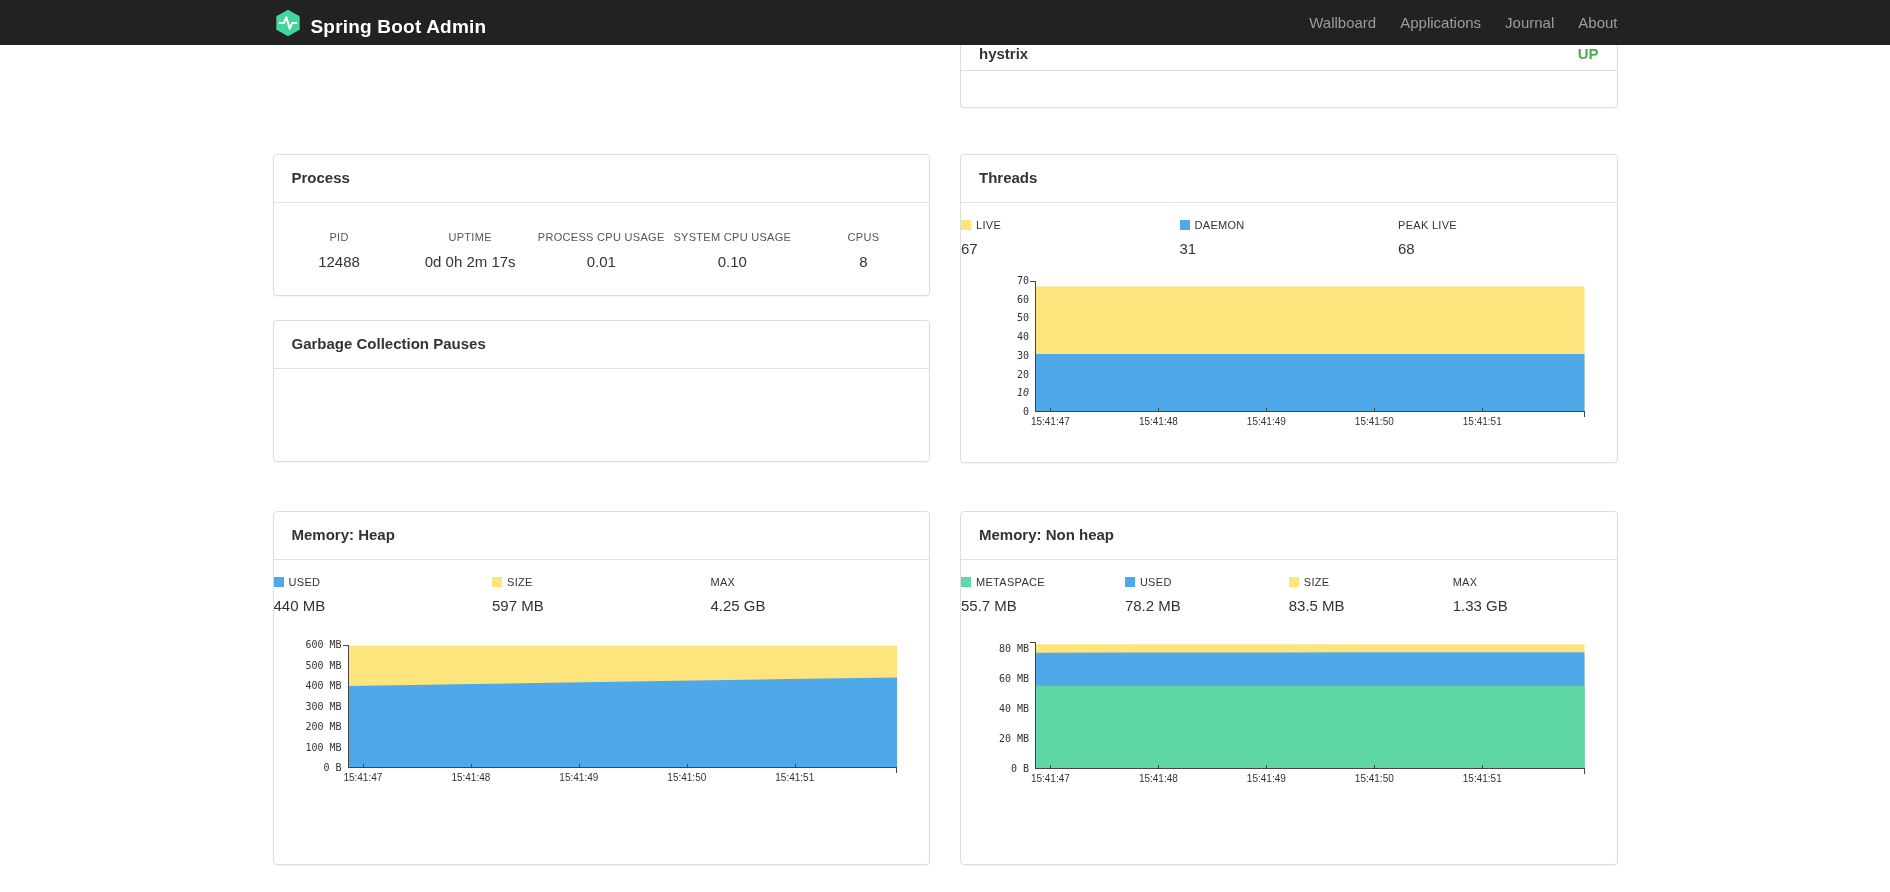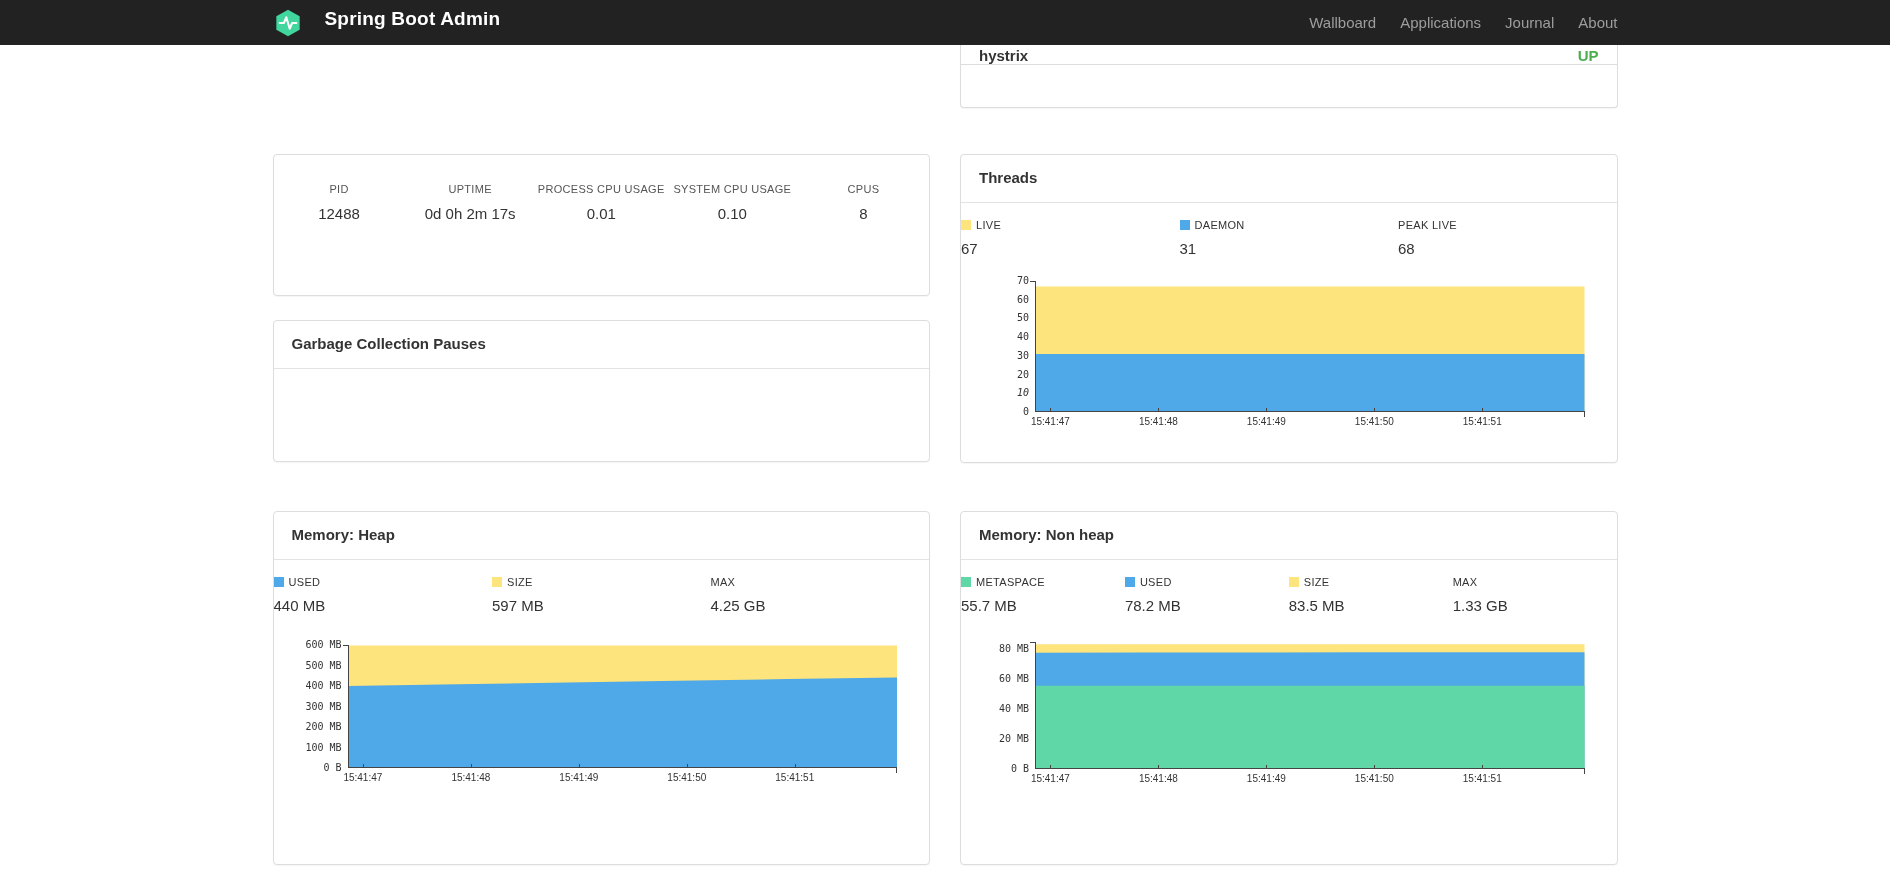--- a/index.html
+++ b/index.html
@@ -9,7 +9,7 @@
   
   .navbar { position: fixed; top: 0; left: 0; right: 0; height: 45px; background: #222; z-index: 20; }
   .nav-inner { width: 1375px; margin: 0 auto; height: 45px; display: flex; align-items: center; justify-content: space-between; padding: 0 15px; }
-  .brand { display: flex; align-items: flex-start; gap: 22px; text-decoration: none; cursor: pointer; }
+  .brand { display: flex; align-items: flex-end; gap: 8px; text-decoration: none; cursor: pointer; }
   .brand svg { display: block; }
   .brand-title { color: #fff; font-size: 19px; font-weight: 700; letter-spacing: 0.2px; }
   .nav-links { display: flex; align-items: center; }

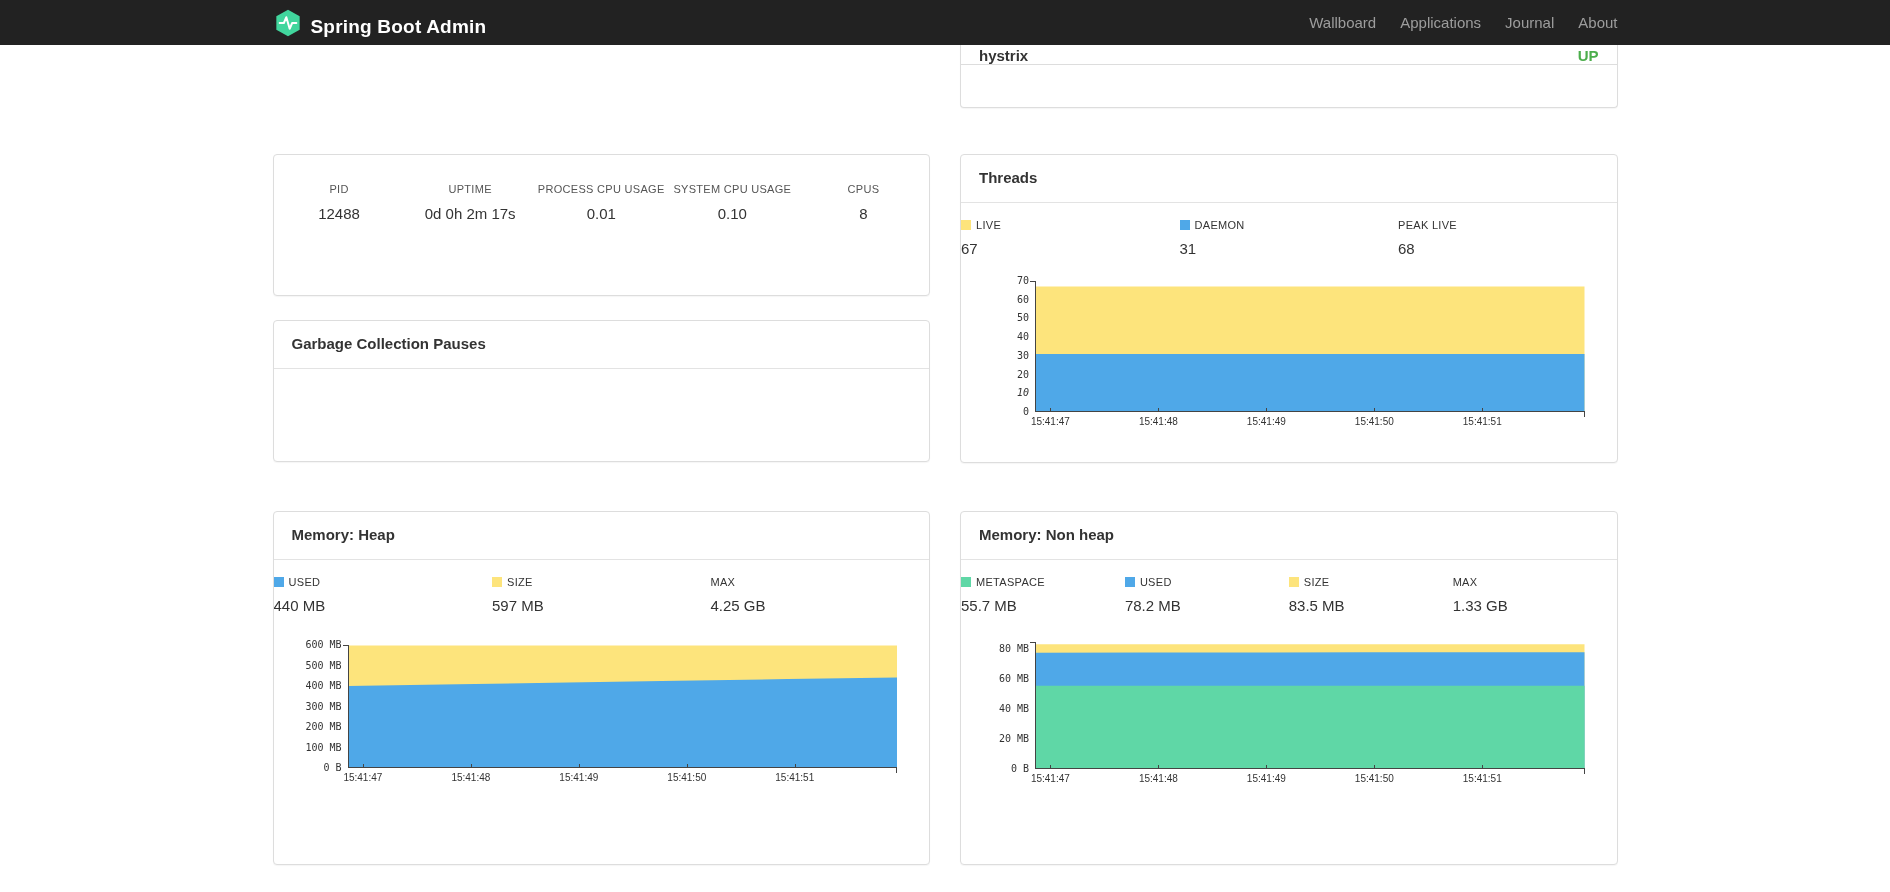--- a/index.html
+++ b/index.html
@@ -34,7 +34,7 @@
 
   
   .panel-health { border-top: none; border-radius: 0 0 4px 4px; height: 63px; margin-bottom: 46px; }
-  .health-row { display: flex; justify-content: space-between; align-items: flex-end; height: 20px; padding: 0 18px; border-bottom: 1px solid #ddd; }
+  .health-row { display: flex; justify-content: space-between; align-items: flex-start; height: 26px; padding: 0 18px; border-bottom: 1px solid #ddd; }
   .health-service { font-size: 15px; font-weight: 700; color: #333; }
   .health-status { font-size: 15px; font-weight: 700; }
   .health-pad { height: 32px; }

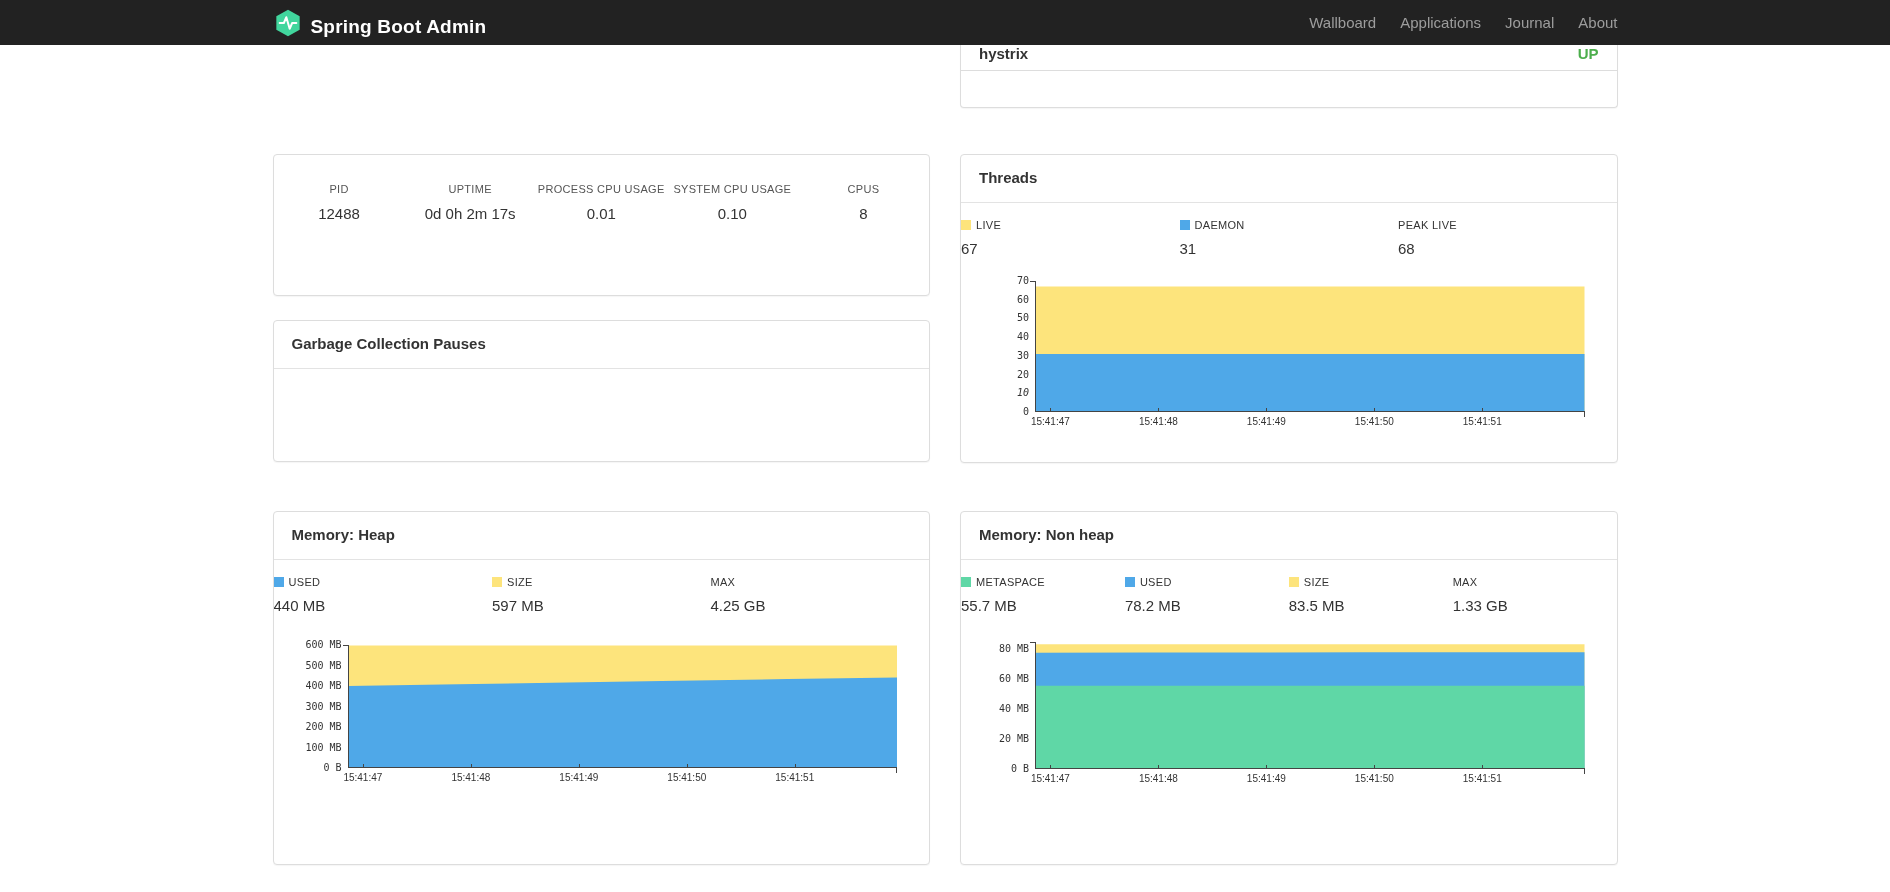--- a/index.html
+++ b/index.html
@@ -93,6 +93,7 @@
     <div class="spacer-top"></div>
 
     <section class="panel panel-metrics">
+      <div class="panel-heading">Process</div>
       <div class="metrics">
         <div class="metric">
           <div class="m-label">PID</div>

